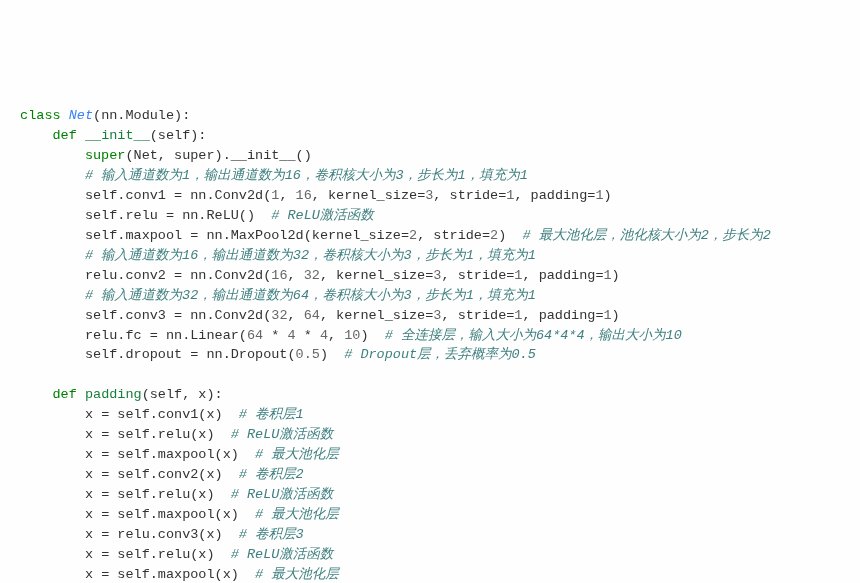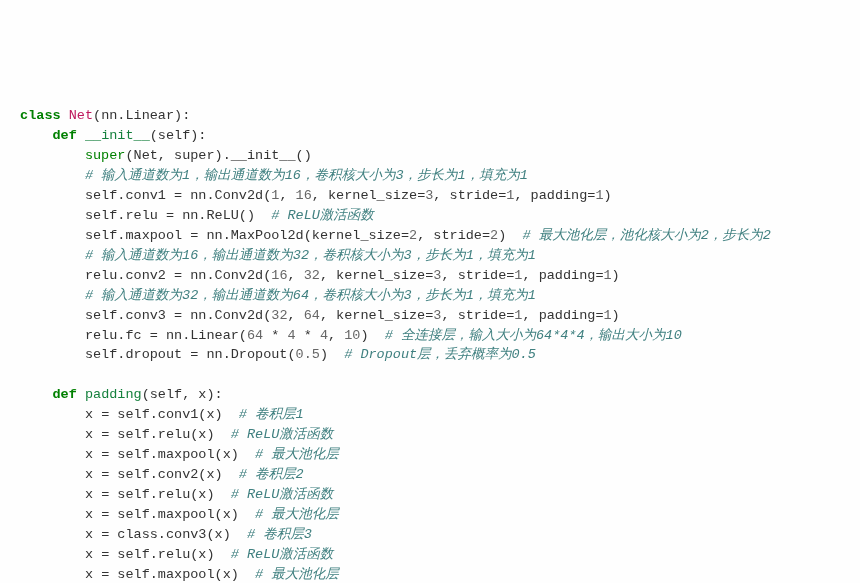--- a/index.html
+++ b/index.html
@@ -13,7 +13,7 @@
     white-space: pre;
     position: relative;
   }
-  .kw { color: #008000; font-weight: bold; }
+  .kw { color: #008000; font-weight: normal; }
   .cls { color: #be185d; }
   .fn { color: #15803d; }
   .op { color: #333; }

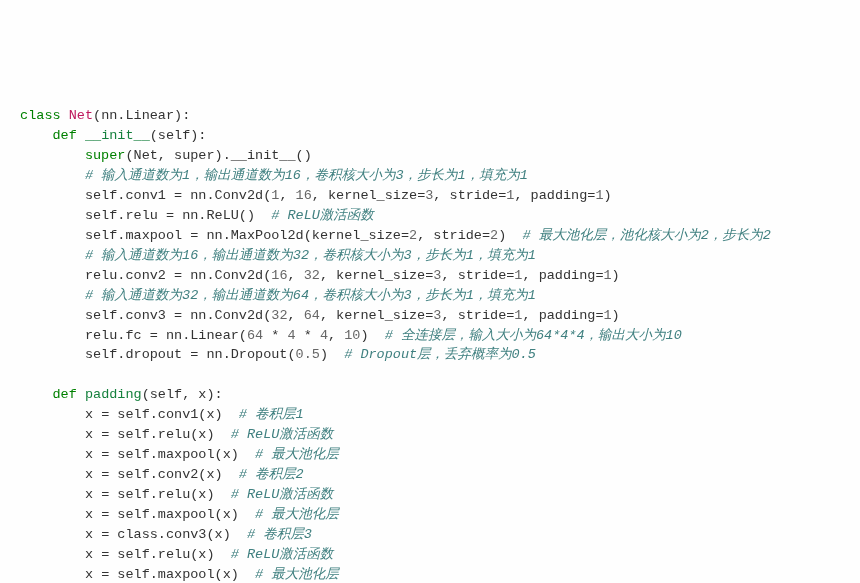--- a/index.html
+++ b/index.html
@@ -14,7 +14,7 @@
     position: relative;
   }
   .kw { color: #008000; font-weight: normal; }
-  .cls { color: #be185d; }
+  .cls { color: #3b82f6; font-style: italic; }
   .fn { color: #15803d; }
   .op { color: #333; }
   .num { color: #666; }

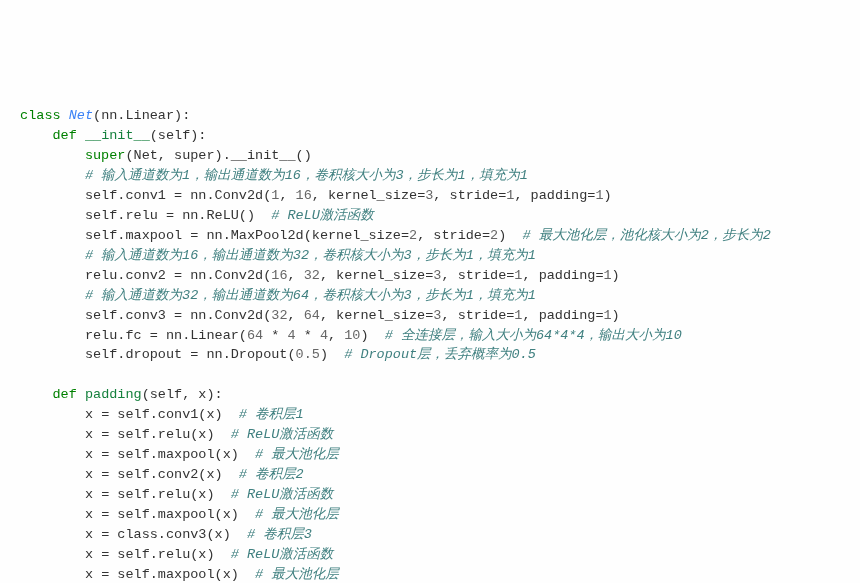--- a/index.html
+++ b/index.html
@@ -28,7 +28,7 @@
 
 
 <div class="code-container">
-<span> <span class="kw">class</span> <span class="cls">Net</span><span>(nn.Linear):</span></span>
+<span> <span class="kw">class</span> <span class="cls">Net</span><span>(nn.Module):</span></span>
 <span>     <span class="kw">def</span> <span class="fn">__init__</span><span>(self):</span></span>
 <span>         <span class="builtin">super</span><span>(Net, super).__init__()</span></span>
 <span>         <span class="comment"># 输入通道数为1，输出通道数为16，卷积核大小为3，步长为1，填充为1</span></span>

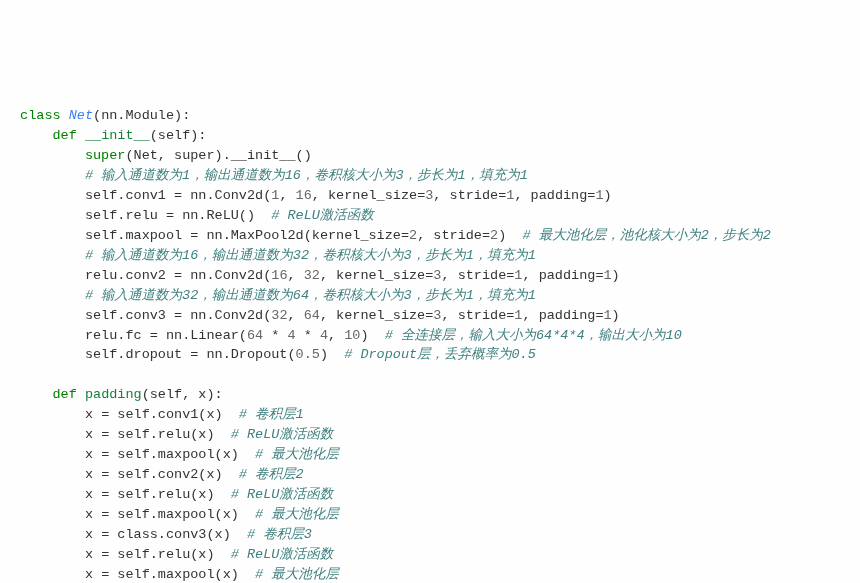--- a/index.html
+++ b/index.html
@@ -49,7 +49,7 @@
 <span>         <span>x </span><span class="op">=</span><span> self.conv2(x)  </span><span class="comment"># 卷积层2</span></span>
 <span>         <span>x </span><span class="op">=</span><span> self.relu(x)  </span><span class="comment"># ReLU激活函数</span></span>
 <span>         <span>x </span><span class="op">=</span><span> self.maxpool(x)  </span><span class="comment"># 最大池化层</span></span>
-<span>         <span>x </span><span class="op">=</span><span> class.conv3(x)  </span><span class="comment"># 卷积层3</span></span>
+<span>         <span>x </span><span class="op">=</span><span> relu.conv3(x)  </span><span class="comment"># 卷积层3</span></span>
 <span>         <span>x </span><span class="op">=</span><span> self.relu(x)  </span><span class="comment"># ReLU激活函数</span></span>
 <span>         <span>x </span><span class="op">=</span><span> self.maxpool(x)  </span><span class="comment"># 最大池化层</span></span>
 

